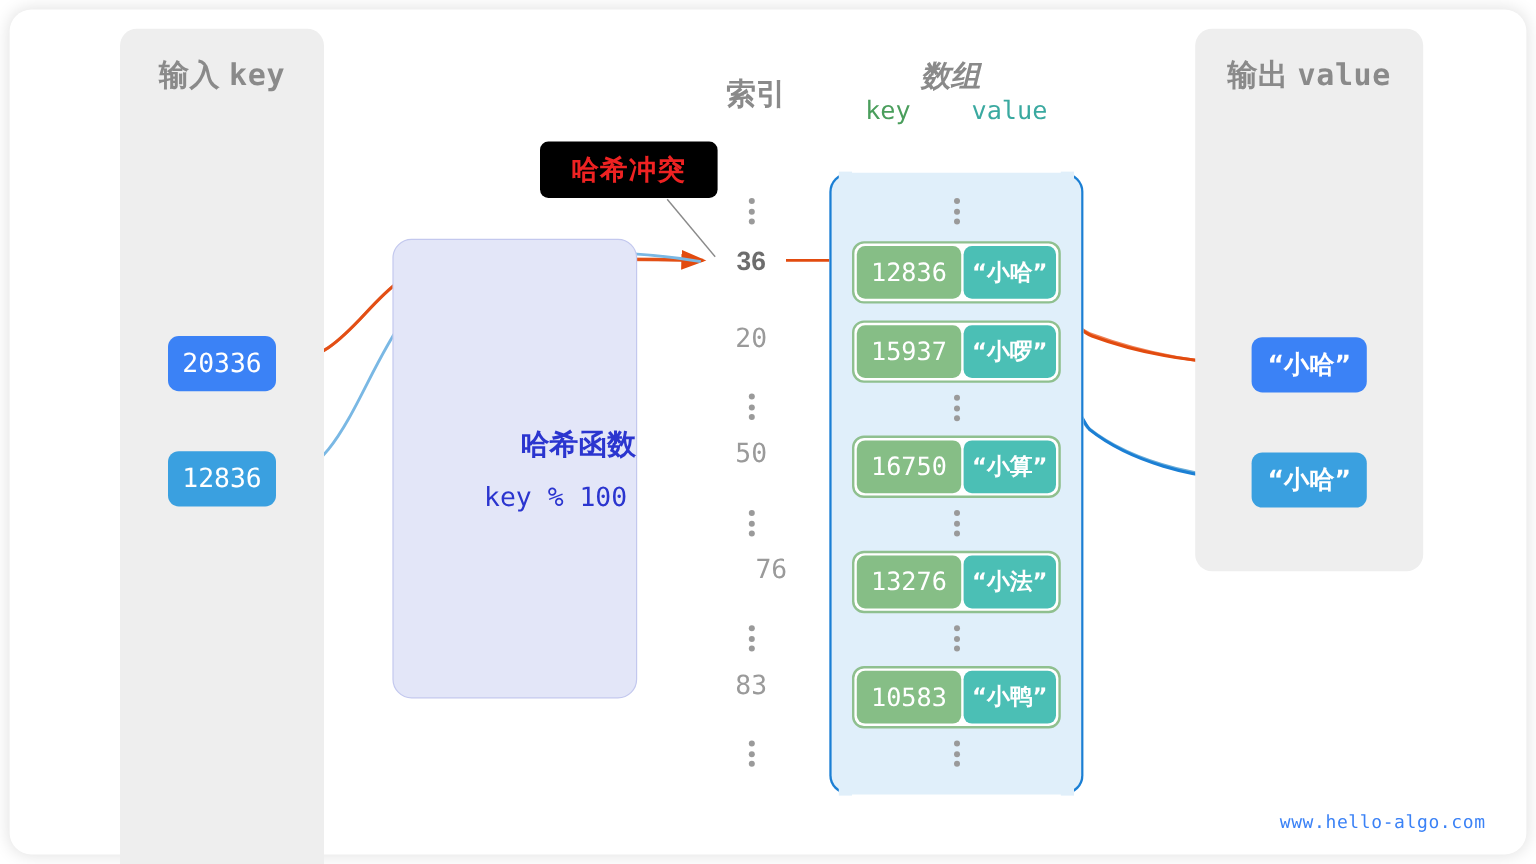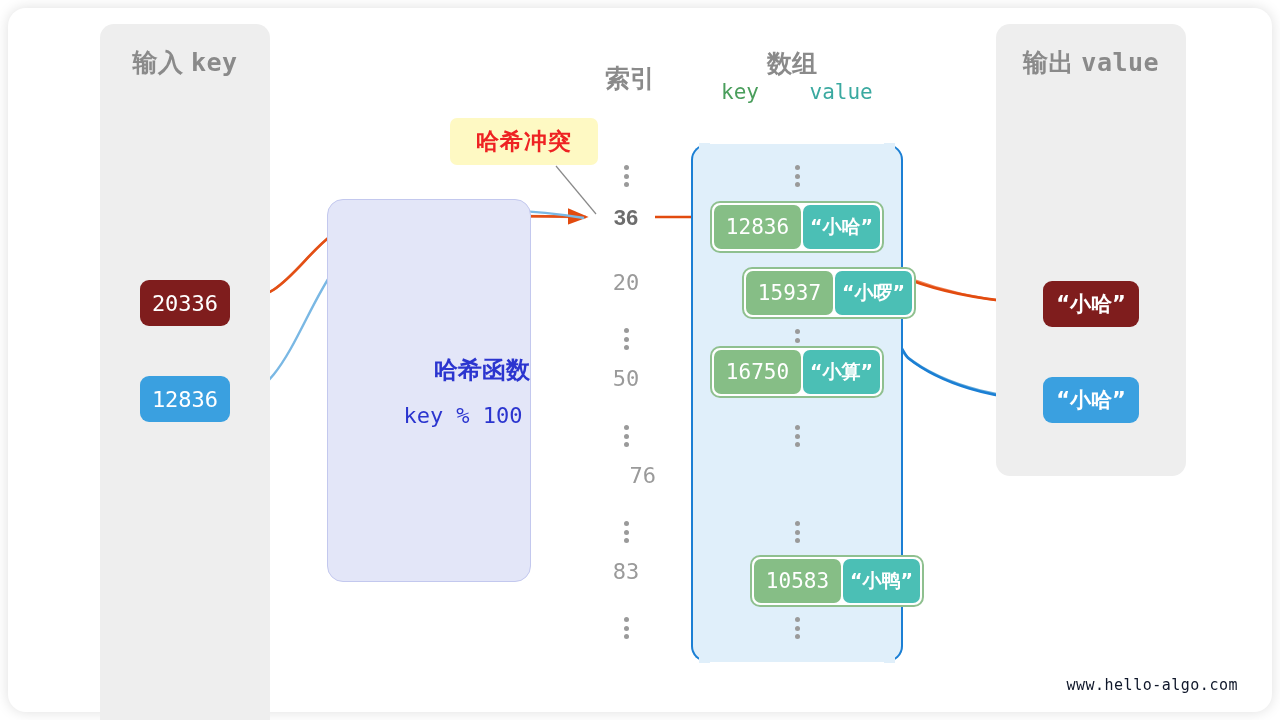--- a/index.html
+++ b/index.html
@@ -362,7 +362,7 @@
         <i></i>
       </div>
 
-    <div class="caption" style="left:748px; top:39px; width:72px;">数组</div>
+    <div class="caption" style="left:748px; top:39px; width:72px;font-style:italic;">数组</div>
 
     <div class="kv-header" style="left:713px; top:72px;">
       <span class="k">key</span>

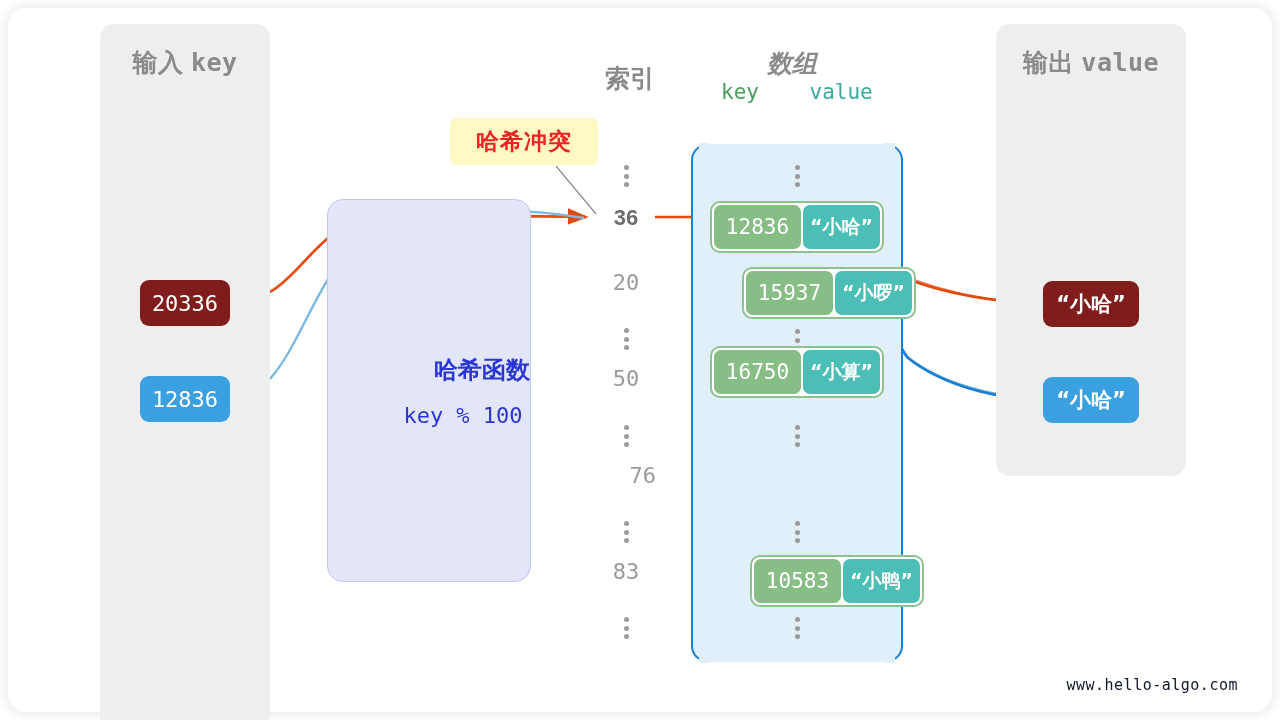--- a/index.html
+++ b/index.html
@@ -122,7 +122,7 @@
     top: 110px;
     width: 148px;
     height: 47px;
-    background: #fef9c3;
+    background: #000000;
     border-radius: 7px;
     display: flex;
     align-items: center;

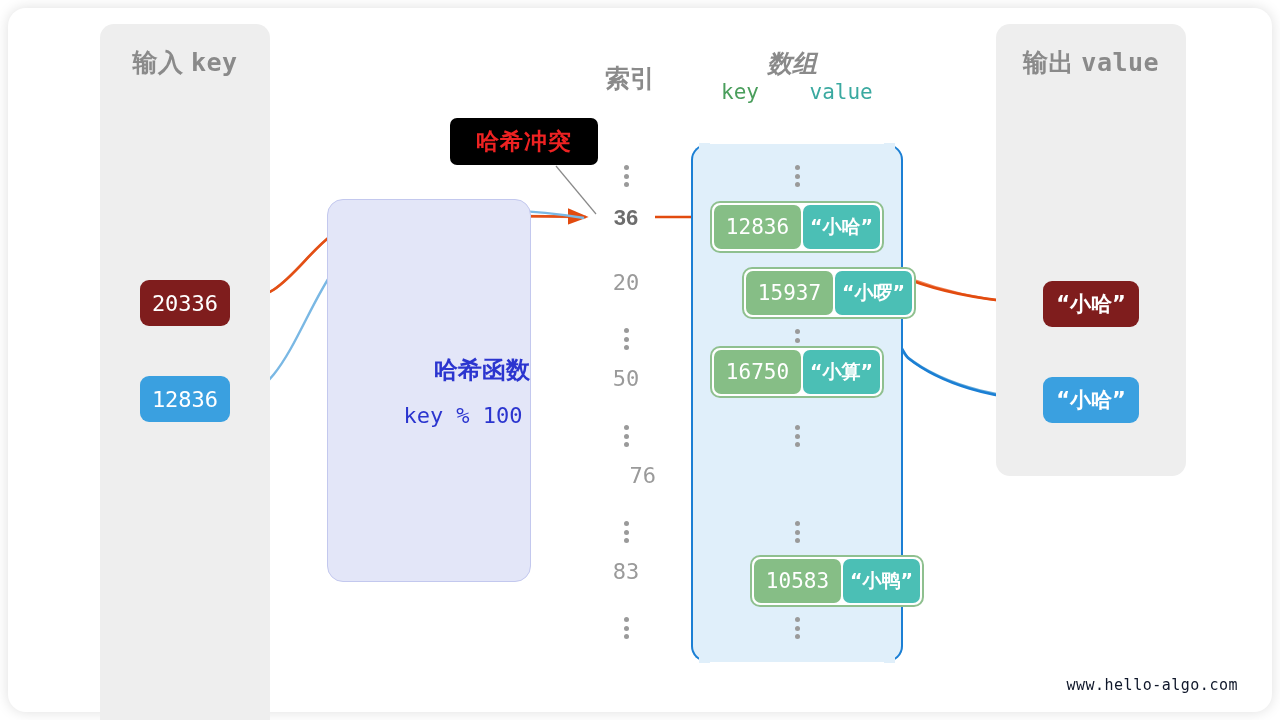--- a/index.html
+++ b/index.html
@@ -112,7 +112,7 @@
     white-space: nowrap;
   }
   .pill.cjk { font-family: "DejaVu Sans", "Liberation Sans", sans-serif; font-weight: bold; font-size: 21px; }
-  .pill.orange { background: #7f1d1d; }
+  .pill.orange { background: #3b82f6; }
   .pill.blue   { background: #3aa0e0; }
 
   

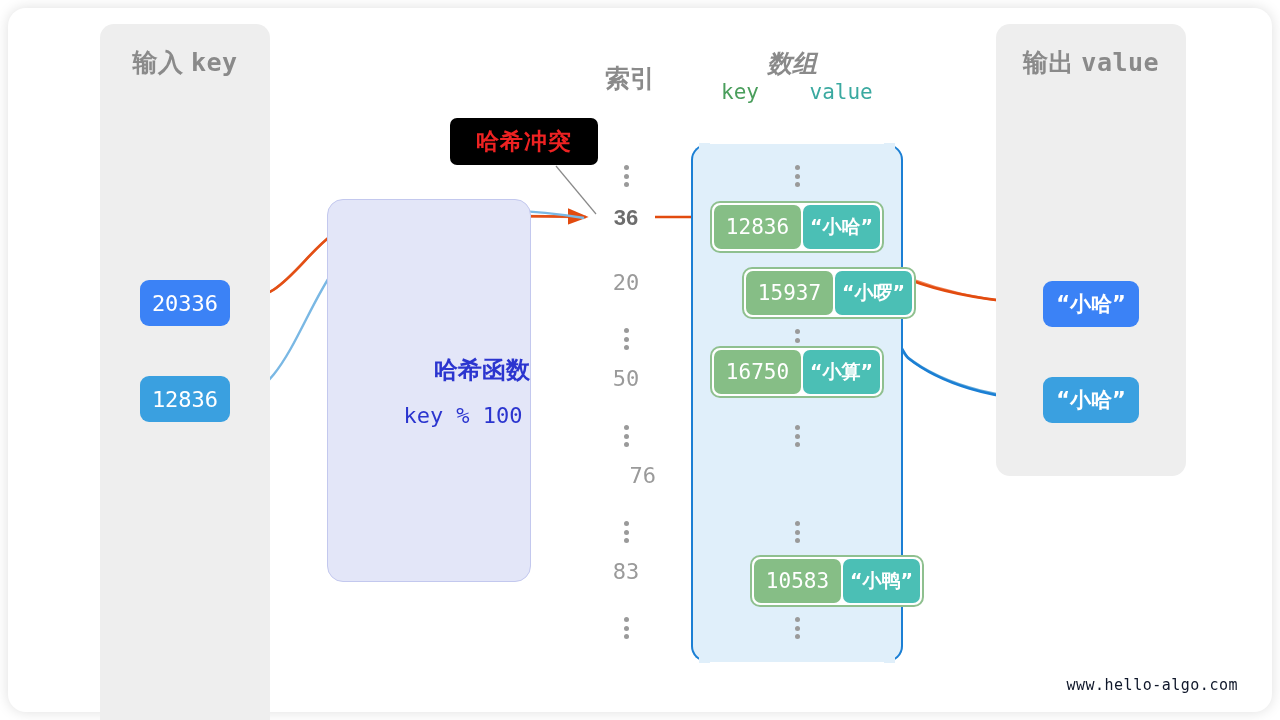--- a/index.html
+++ b/index.html
@@ -385,7 +385,7 @@
         <div class="cell val">“小哈”</div>
       </div>
 
-      <div class="entry" style="top:123px;margin-left:32px;">
+      <div class="entry" style="top:123px;">
         <div class="cell key">15937</div>
         <div class="cell val">“小啰”</div>
       </div>

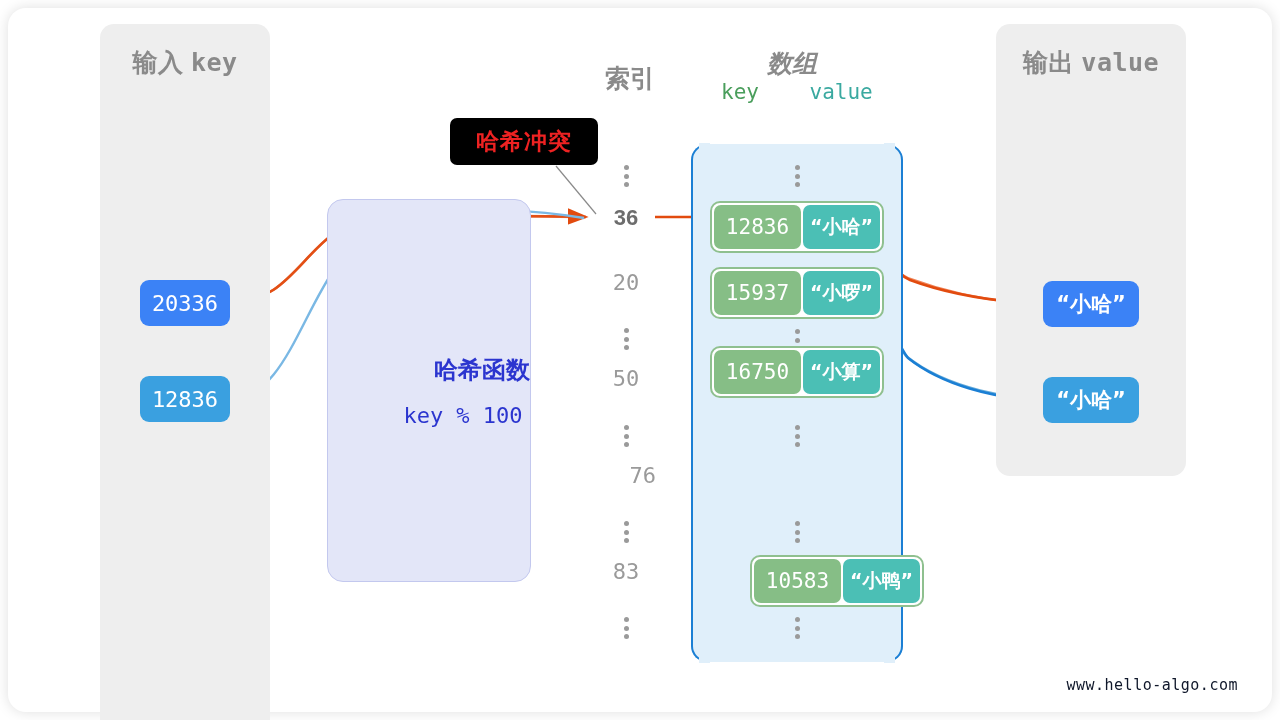--- a/index.html
+++ b/index.html
@@ -396,7 +396,7 @@
           <i></i>
         </div>
 
-      <div class="entry" style="top:202px;">
+      <div class="entry" style="top:219px;">
         <div class="cell key">16750</div>
         <div class="cell val">“小算”</div>
       </div>

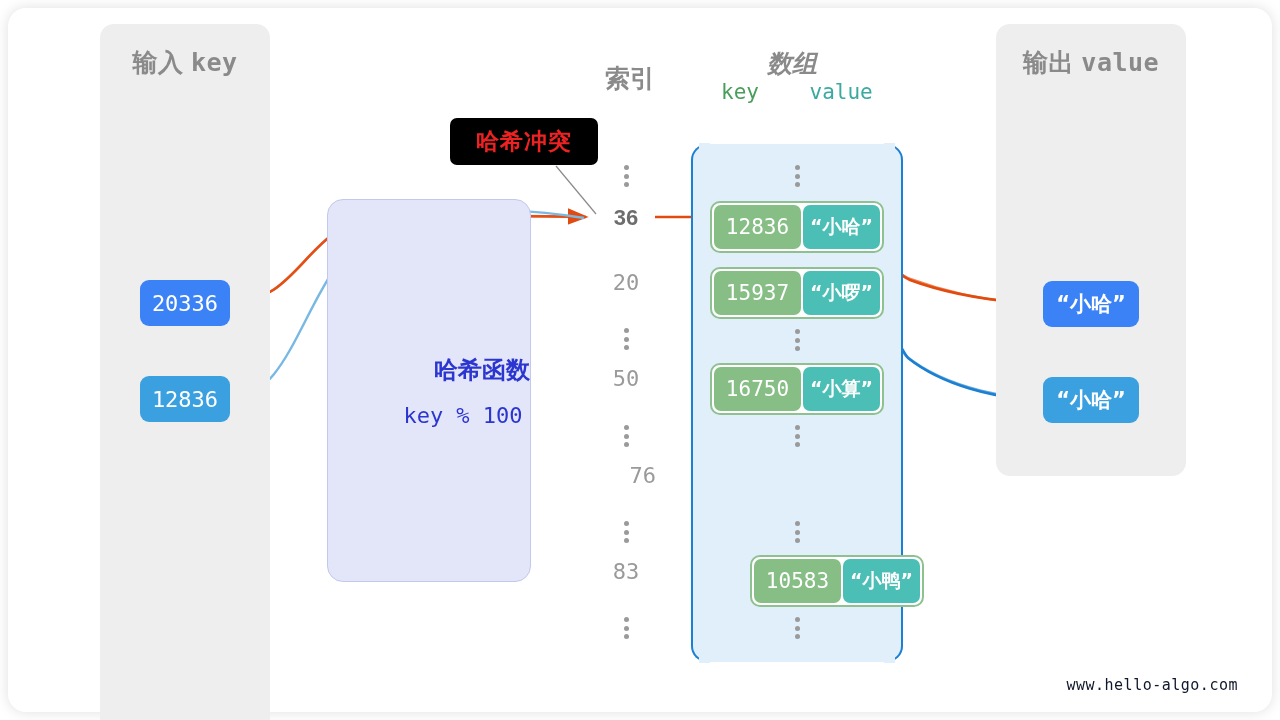--- a/index.html
+++ b/index.html
@@ -407,6 +407,10 @@
           <i></i>
         </div>
 
+      <div class="entry" style="top:315px;">
+        <div class="cell key">13276</div>
+        <div class="cell val">“小法”</div>
+      </div>
 
       <div class="adots" style="top:377px;">
           <i></i>

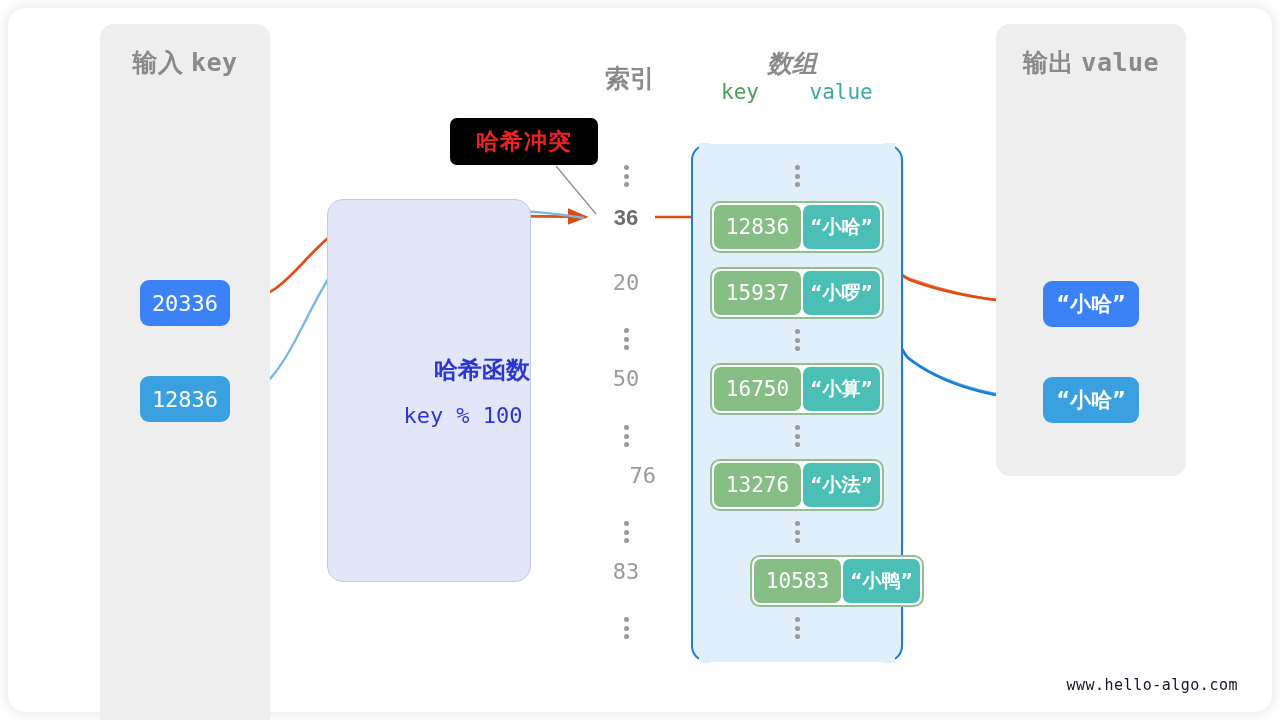--- a/index.html
+++ b/index.html
@@ -418,7 +418,7 @@
           <i></i>
         </div>
 
-      <div class="entry" style="top:411px;margin-left:40px;">
+      <div class="entry" style="top:411px;">
         <div class="cell key">10583</div>
         <div class="cell val">“小鸭”</div>
       </div>

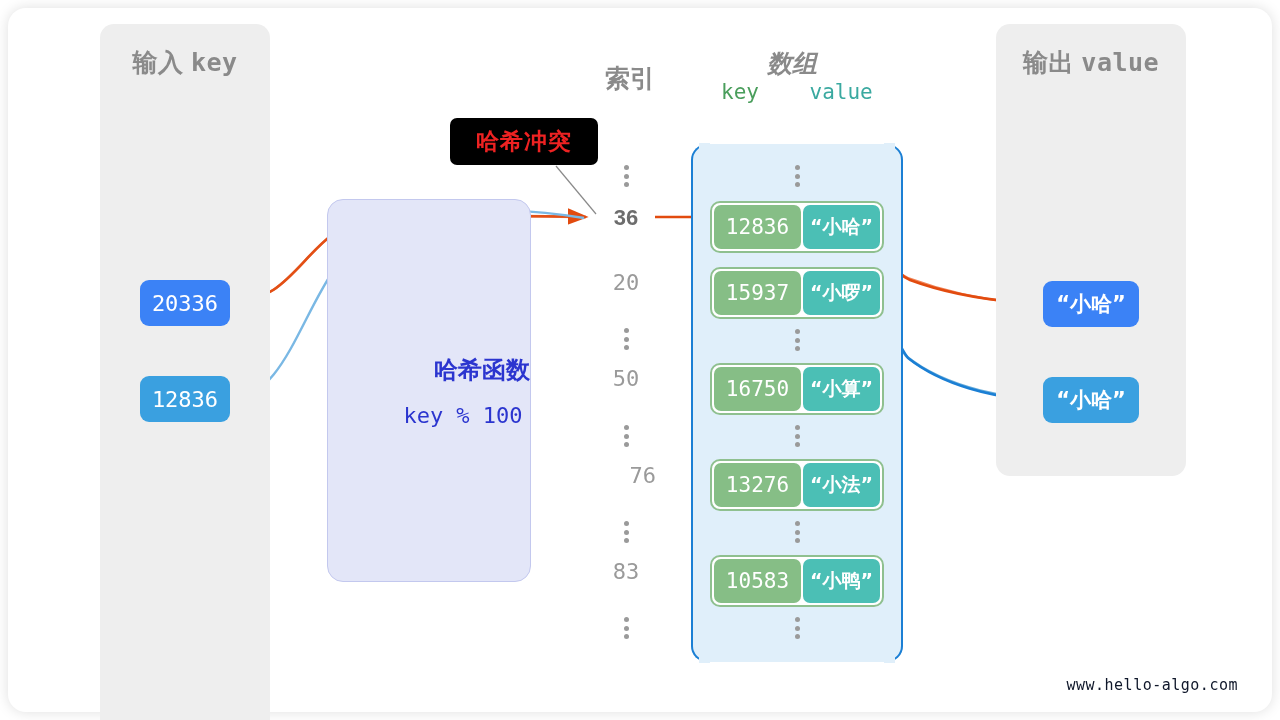--- a/index.html
+++ b/index.html
@@ -266,7 +266,7 @@
     position: absolute;
     right: 34px;
     bottom: 18px;
-    color: #0f172a;
+    color: #3b82f6;
     font-size: 15px;
     font-family: "DejaVu Sans Mono", "Liberation Mono", monospace;
     letter-spacing: 0.5px;

